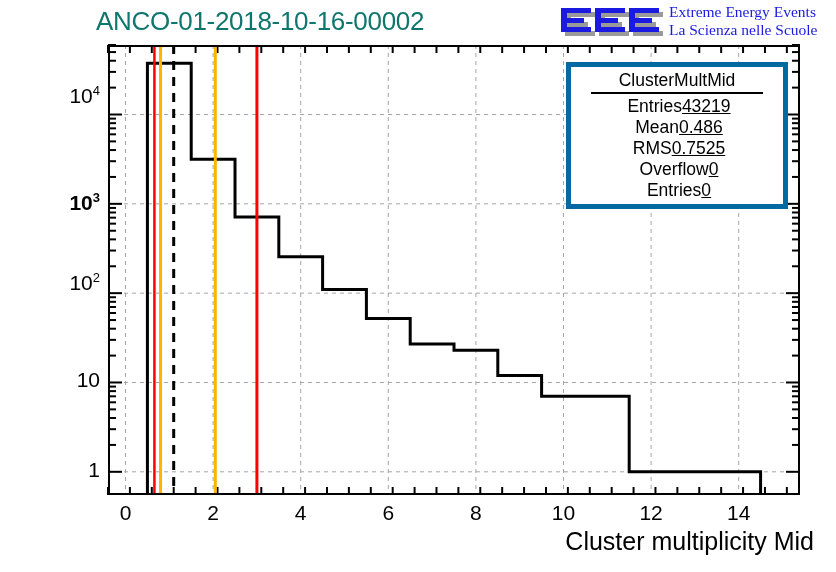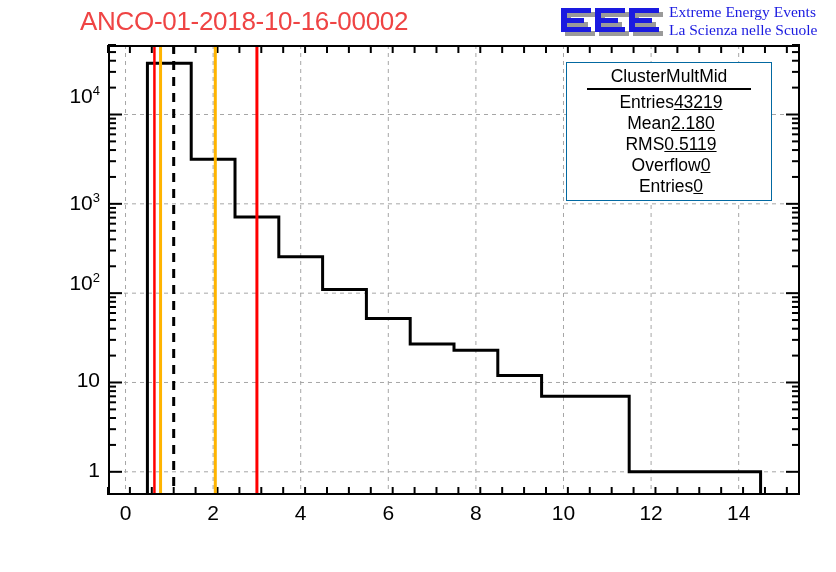--- a/index.html
+++ b/index.html
@@ -10,8 +10,8 @@
 
   
   #plot-title{
-    left:80px;top:6px;
-    font-size:26px;color:#ef4444;letter-spacing:-0.3px;
+    left:96px;top:6px;
+    font-size:26px;color:#0f766e;letter-spacing:-0.3px;
     white-space:nowrap;
   }
 

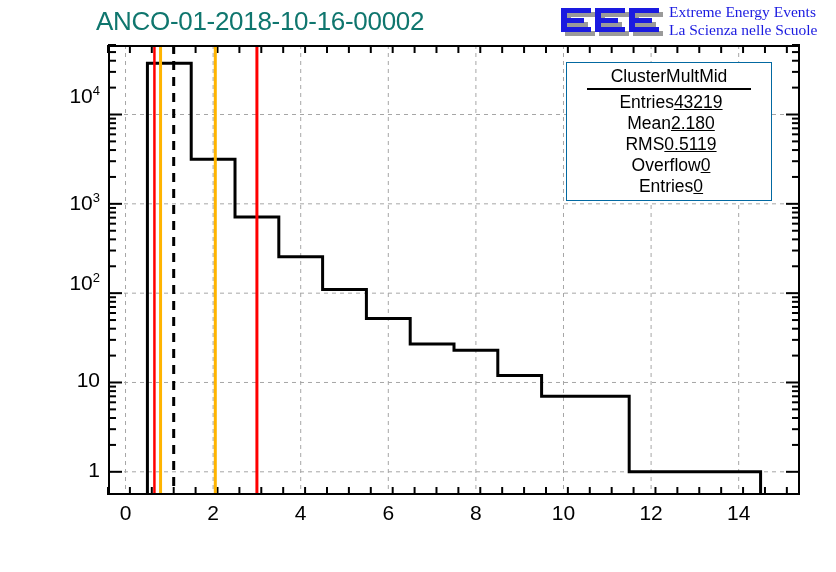--- a/index.html
+++ b/index.html
@@ -38,8 +38,8 @@
 
   
   #stats{
-    left:566px;top:62px;width:206px;
-    border:1px solid #0369a1;background:#fff;box-sizing:border-box;
+    left:566px;top:62px;width:222px;
+    border:5px solid #0369a1;background:#fff;box-sizing:border-box;
     font-size:17.5px;color:#000;padding:1px 6px 3px 6px;
   }
   #stats-title{

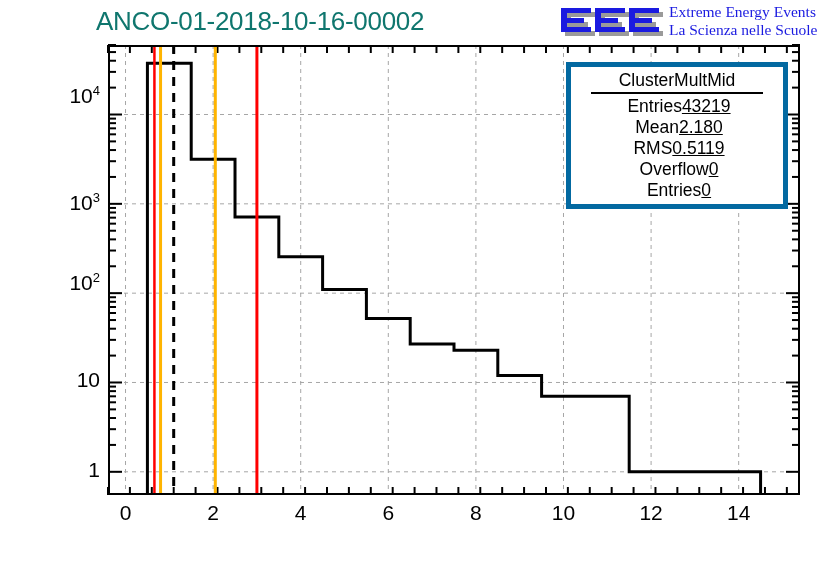--- a/index.html
+++ b/index.html
@@ -281,7 +281,7 @@
         </div>
         <div class="stat-row">
           <span class="k">Mean</span>
-          <span class="v">2.180</span>
+          <span class="v">0.486</span>
         </div>
         <div class="stat-row">
           <span class="k">RMS</span>

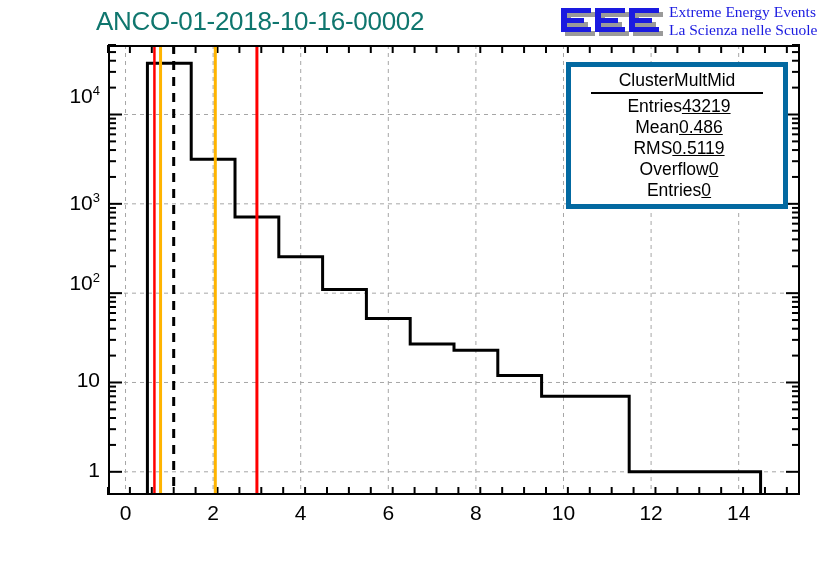--- a/index.html
+++ b/index.html
@@ -285,7 +285,7 @@
         </div>
         <div class="stat-row">
           <span class="k">RMS</span>
-          <span class="v">0.5119</span>
+          <span class="v">0.7525</span>
         </div>
         <div class="stat-row">
           <span class="k">Overflow</span>

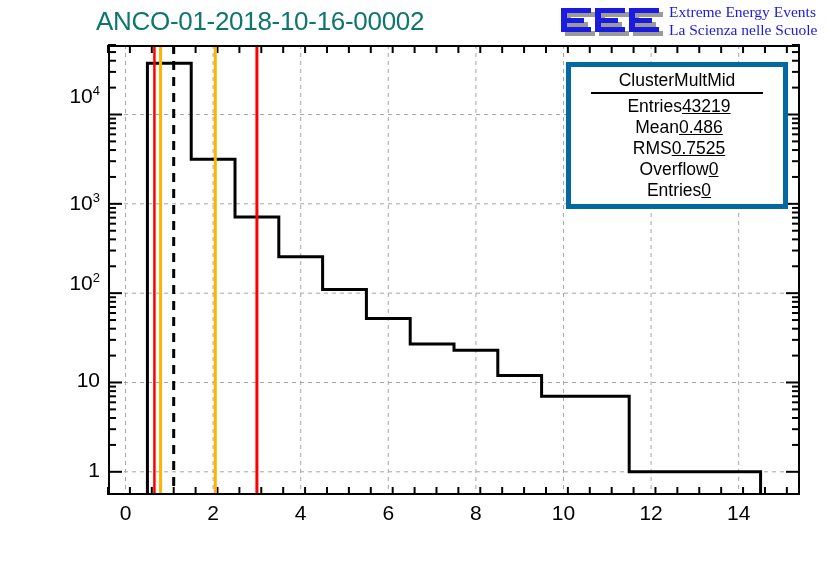--- a/index.html
+++ b/index.html
@@ -303,7 +303,7 @@
       <div class="abs ylab" style="width: 60px; left: 40px; top: 457.808px;">1</div>
       <div class="abs ylab" style="width: 60px; left: 40px; top: 368.483px;">10</div>
       <div class="abs ylab" style="width: 60px; left: 40px; top: 270px;">10<sup>2</sup></div>
-      <div class="abs ylab" style="width: 60px; left: 40px; top: 189.833px;">10<sup>3</sup></div>
+      <div class="abs ylab" style="width: 60px; left: 40px; top: 189.833px; font-weight: bold;">10<sup>3</sup></div>
       <div class="abs ylab" style="width: 60px; left: 40px; top: 83px;">10<sup>4</sup></div>
     </div>
   <div class="abs" id="xlabels" style="left:0;top:0;width:836px;height:572px;pointer-events:none;">

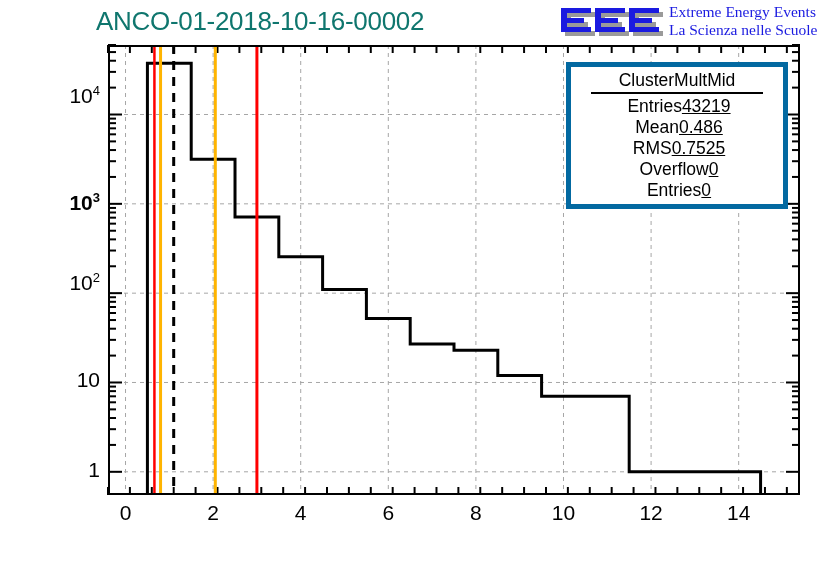--- a/index.html
+++ b/index.html
@@ -298,6 +298,7 @@
       </div>
   </div>
 
+  <div class="abs" id="xtitle">Cluster multiplicity Mid</div>
 
   <div class="abs" id="ylabels" style="left:0;top:0;width:836px;height:572px;pointer-events:none;">
       <div class="abs ylab" style="width: 60px; left: 40px; top: 457.808px;">1</div>

